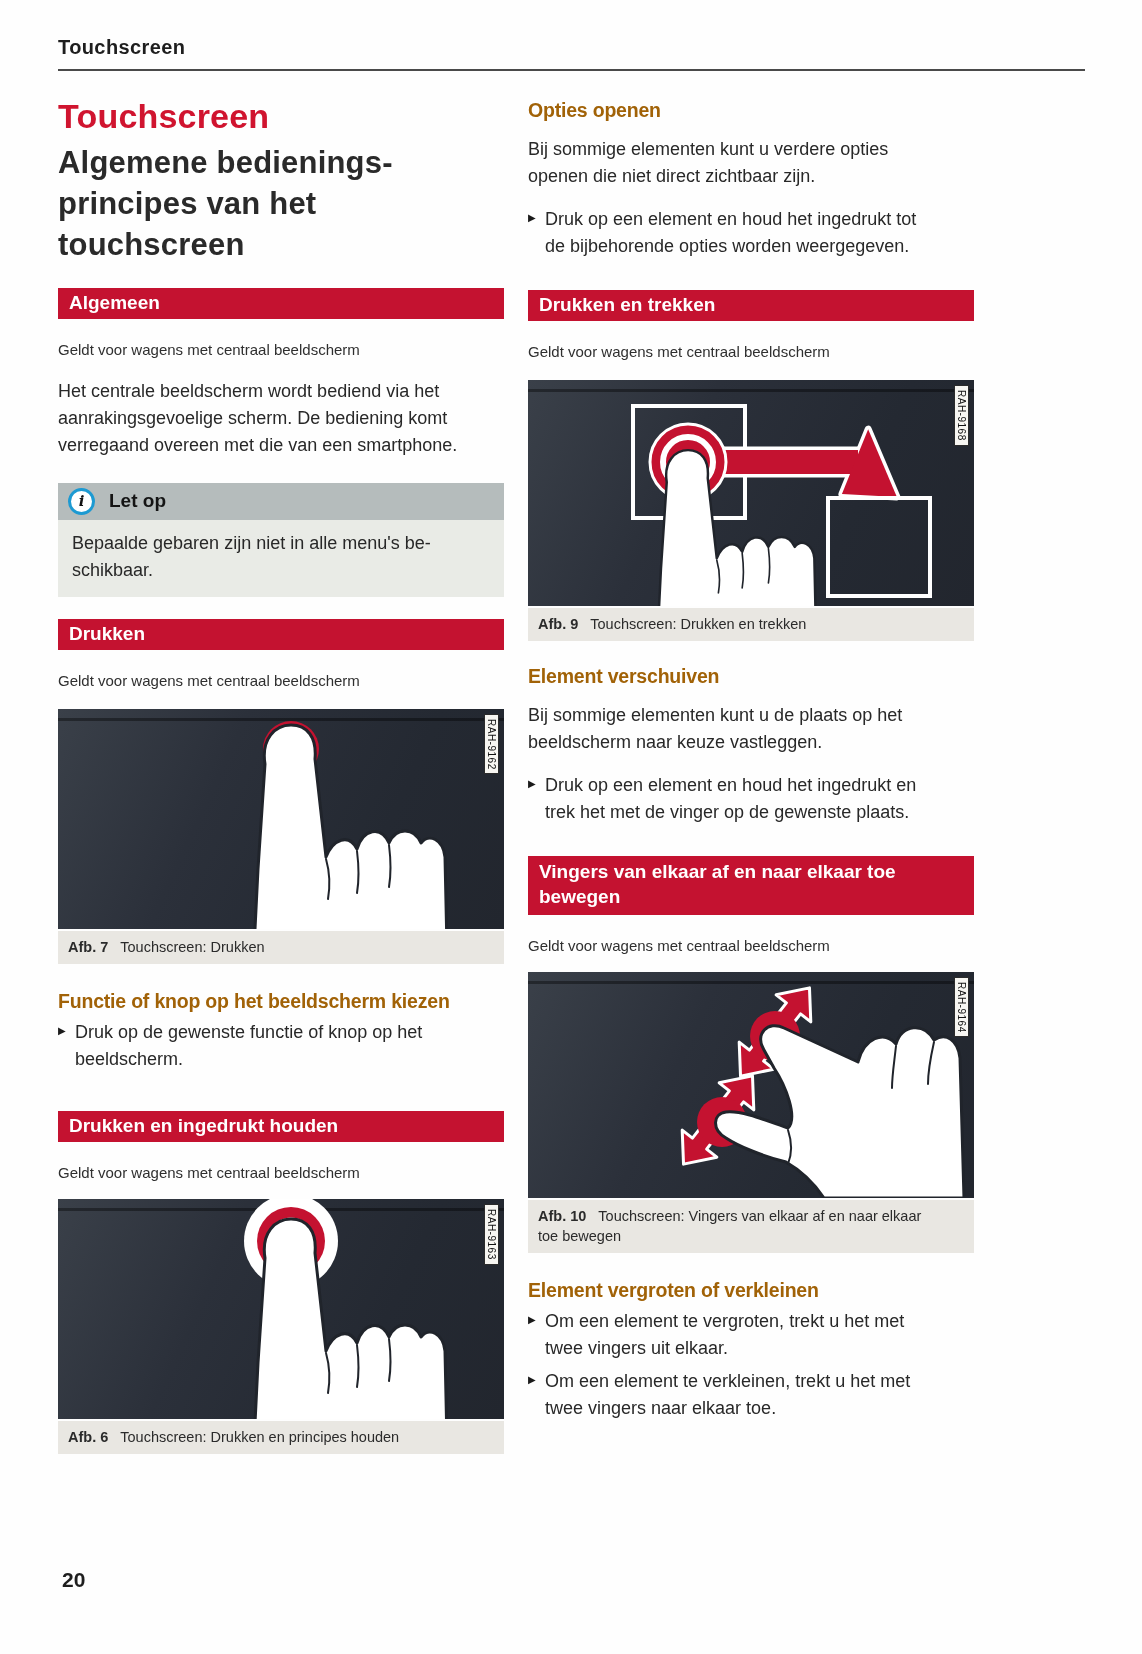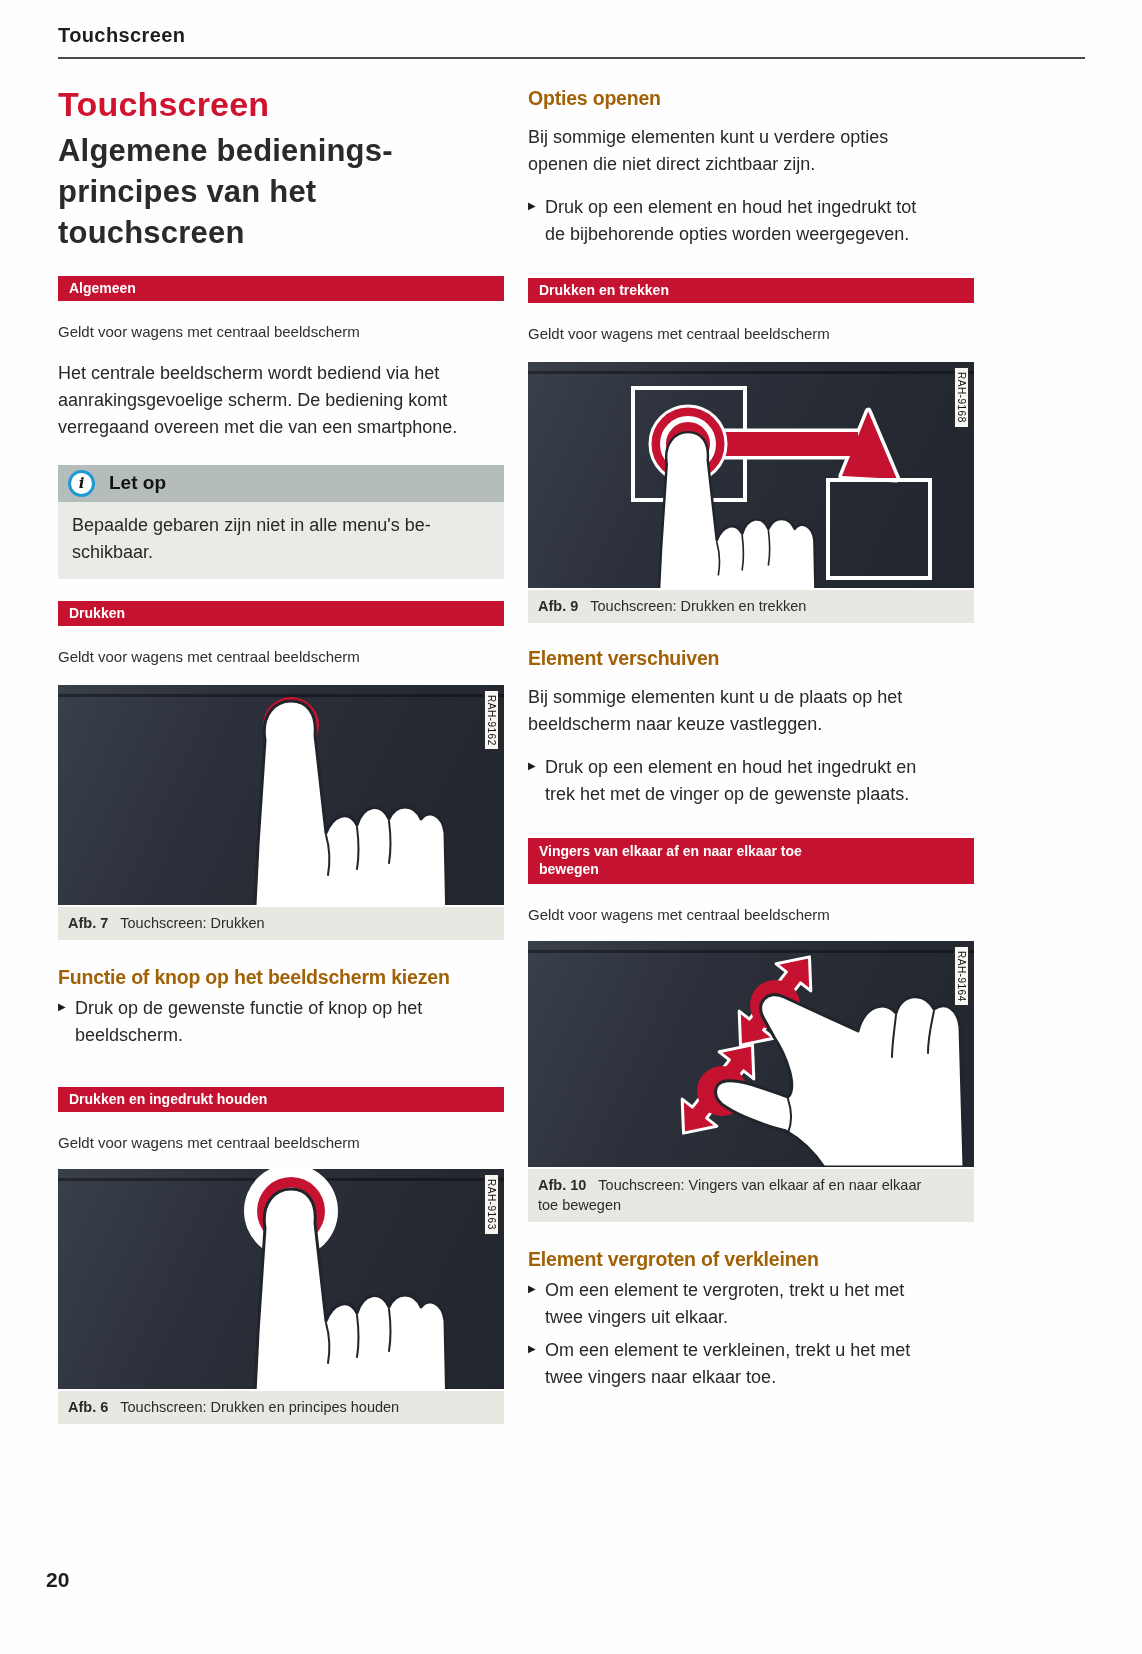--- a/index.html
+++ b/index.html
@@ -11,7 +11,7 @@
   .page{
     position:relative;width:1142px;height:1654px;background:#fefefe;margin:0 auto;
     font-family:"Liberation Sans","DejaVu Sans",sans-serif;color:var(--ink);
-    padding:24px 0 0 58px;overflow:hidden;
+    padding:36px 0 0 58px;overflow:hidden;
   }
   .running-title{font-size:20px;font-weight:bold;color:#1e1e1e;letter-spacing:.4px;}
   .rule{width:1027px;height:2px;background:#4a4a4a;margin-top:10px;}

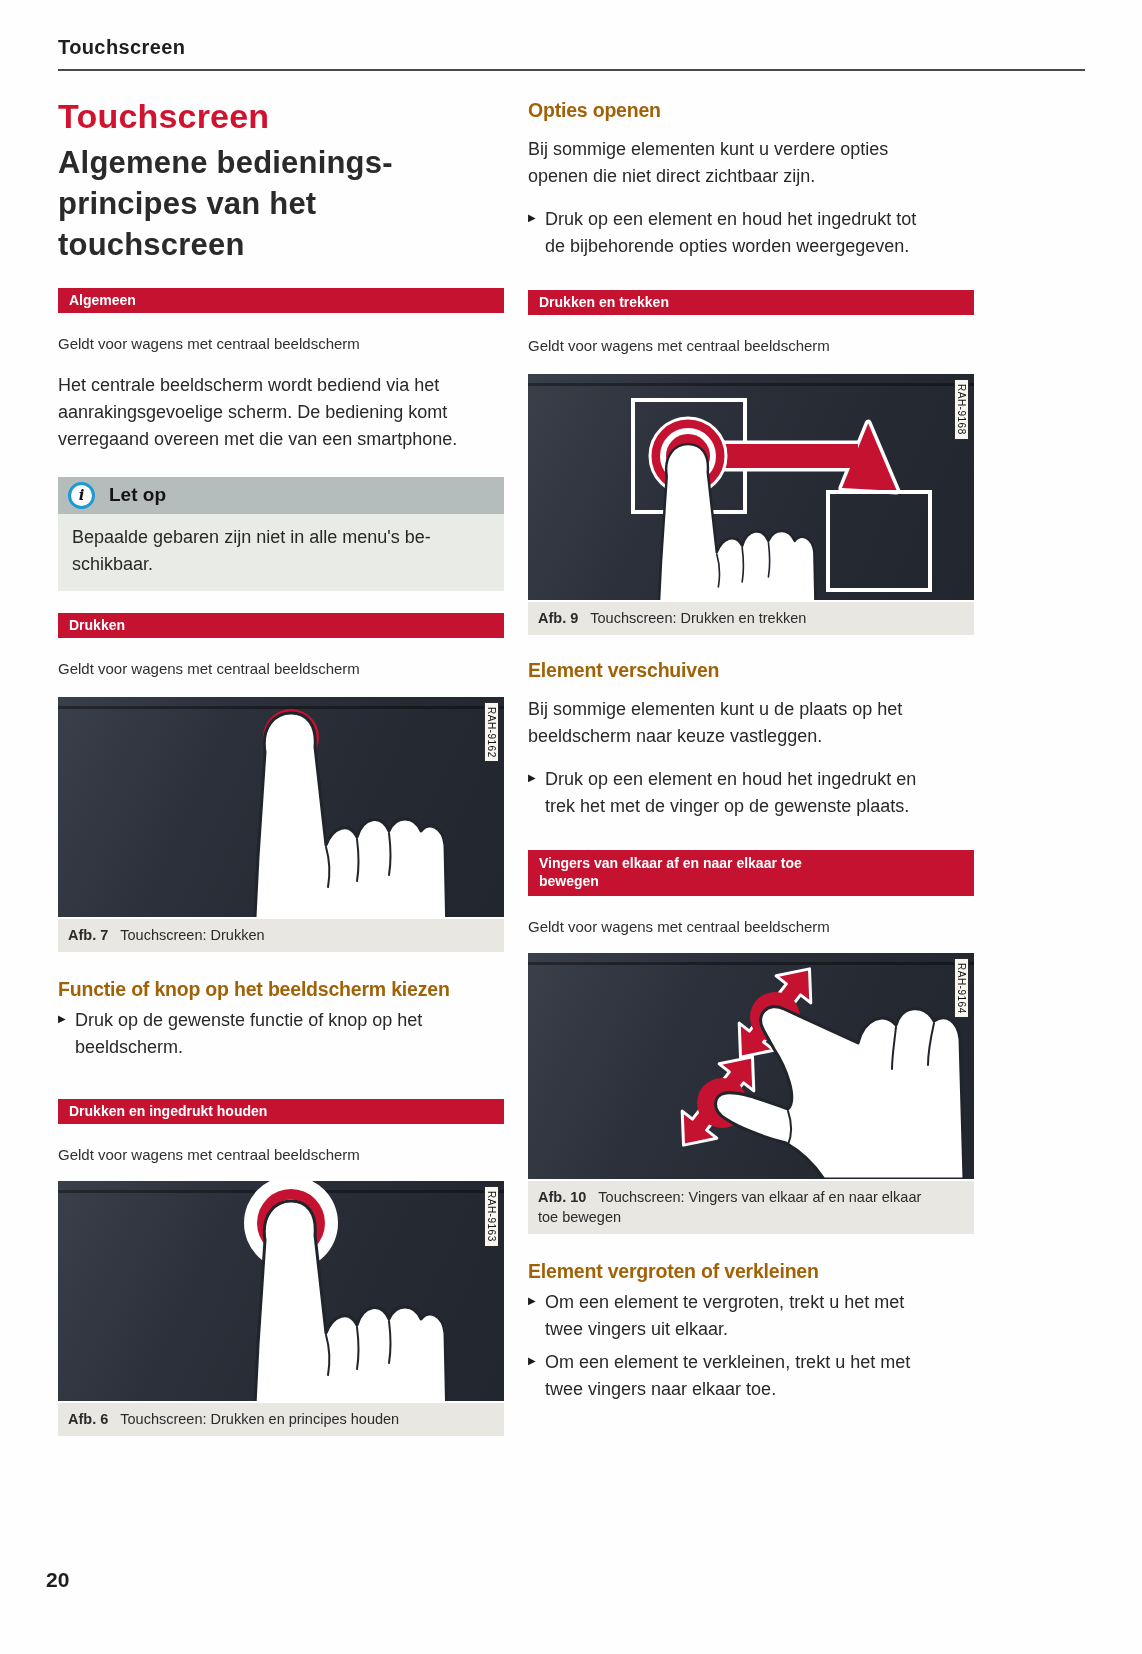--- a/index.html
+++ b/index.html
@@ -19,7 +19,7 @@
   .col{width:446px;}
   .chapter-title{color:var(--title-red);font-size:34px;font-weight:bold;margin-top:8px;letter-spacing:.2px;}
   .main-heading{font-size:31px;line-height:1.32;font-weight:bold;color:#2a2a2a;margin-top:7px;white-space:pre-line;letter-spacing:.2px;}
-  .banner{background:var(--accent);color:#fff;font-weight:bold;font-size:14px;padding:4px 11px 5px;margin-top:22px;}
+  .banner{background:var(--accent);color:#fff;font-weight:bold;font-size:19px;padding:4px 11px 5px;margin-top:22px;}
   .banner.two-line{white-space:pre-line;line-height:1.3;}
   .applies{font-size:15px;color:#2f2f2f;margin-top:22px;}
   .para{font-size:18px;line-height:1.5;margin-top:20px;white-space:pre-line;color:#282828;}

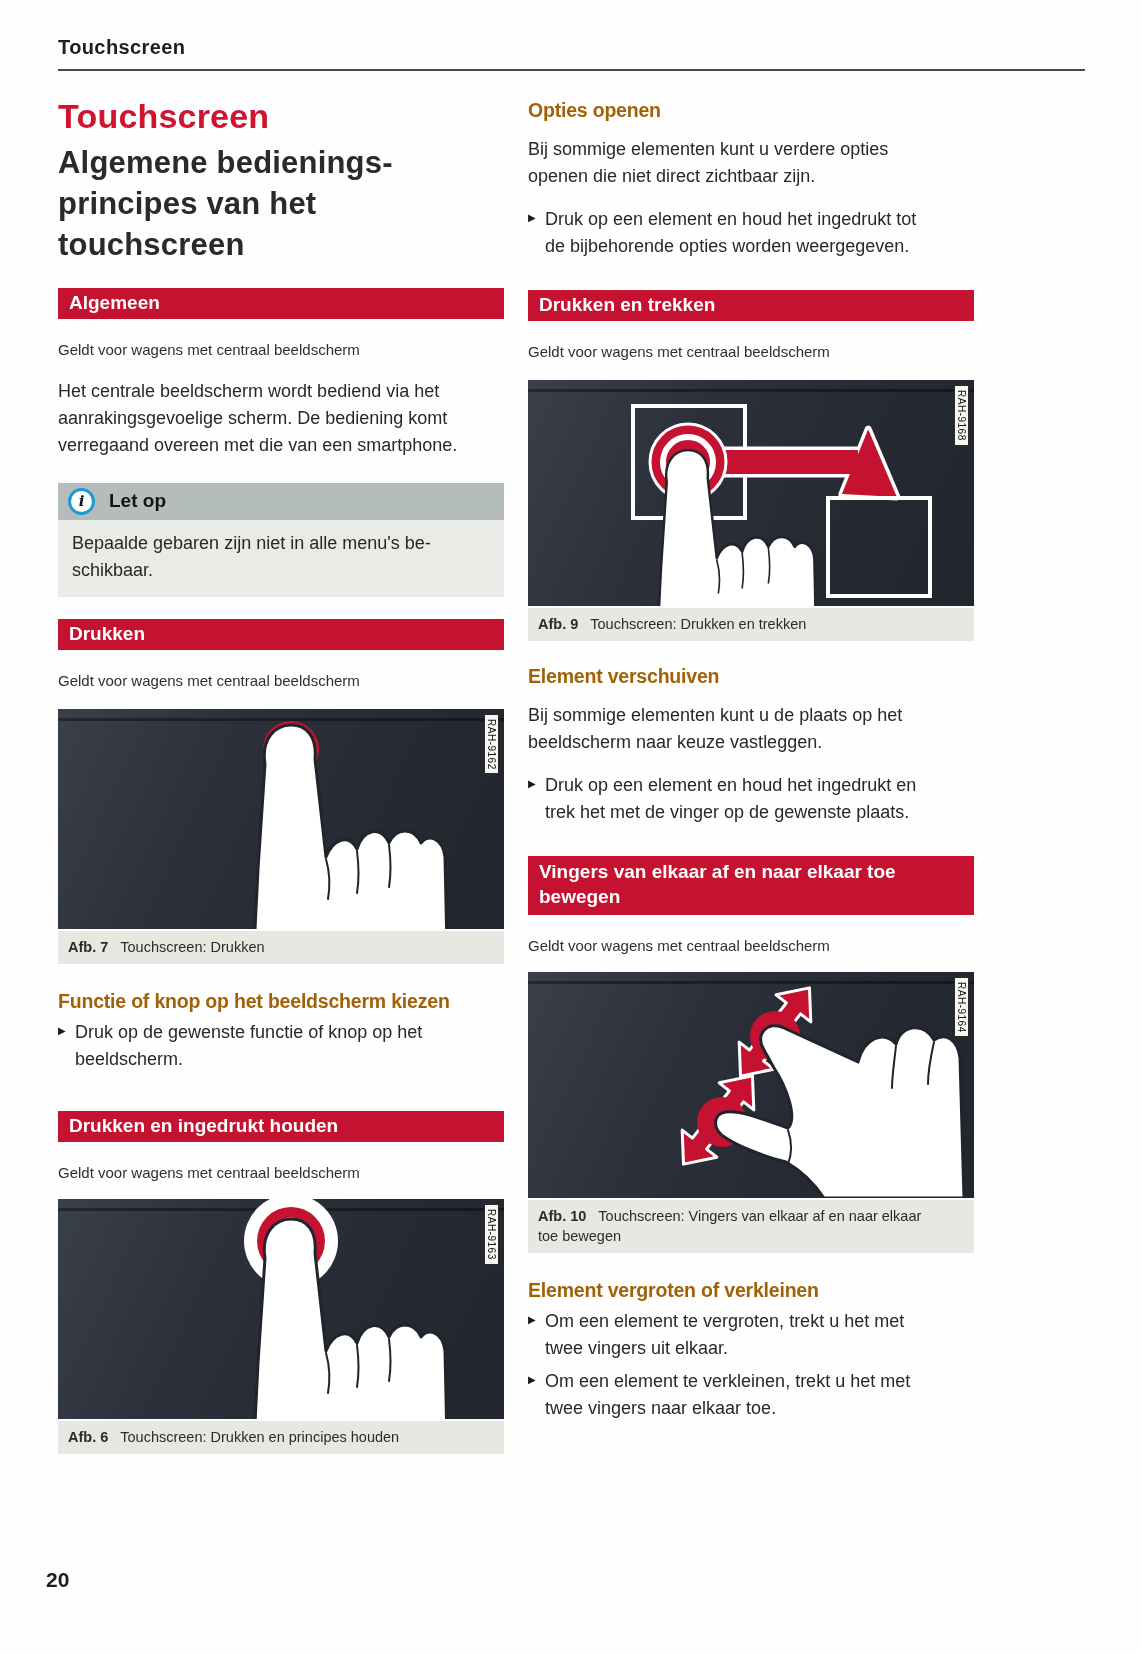--- a/index.html
+++ b/index.html
@@ -47,7 +47,7 @@
   .caption{background:var(--caption-bg);padding:6px 10px 7px;font-size:14.5px;color:#2b2b2b;margin-top:2px;line-height:1.4;}
   .cap-label{font-weight:bold;margin-right:12px;}
   .cap-text{white-space:pre-line;}
-  .page-number{position:absolute;left:46px;bottom:62px;font-size:21px;font-weight:bold;color:#1e1e1e;}
+  .page-number{position:absolute;left:62px;bottom:62px;font-size:21px;font-weight:bold;color:#1e1e1e;}
 </style>
 </head>
 <body>

